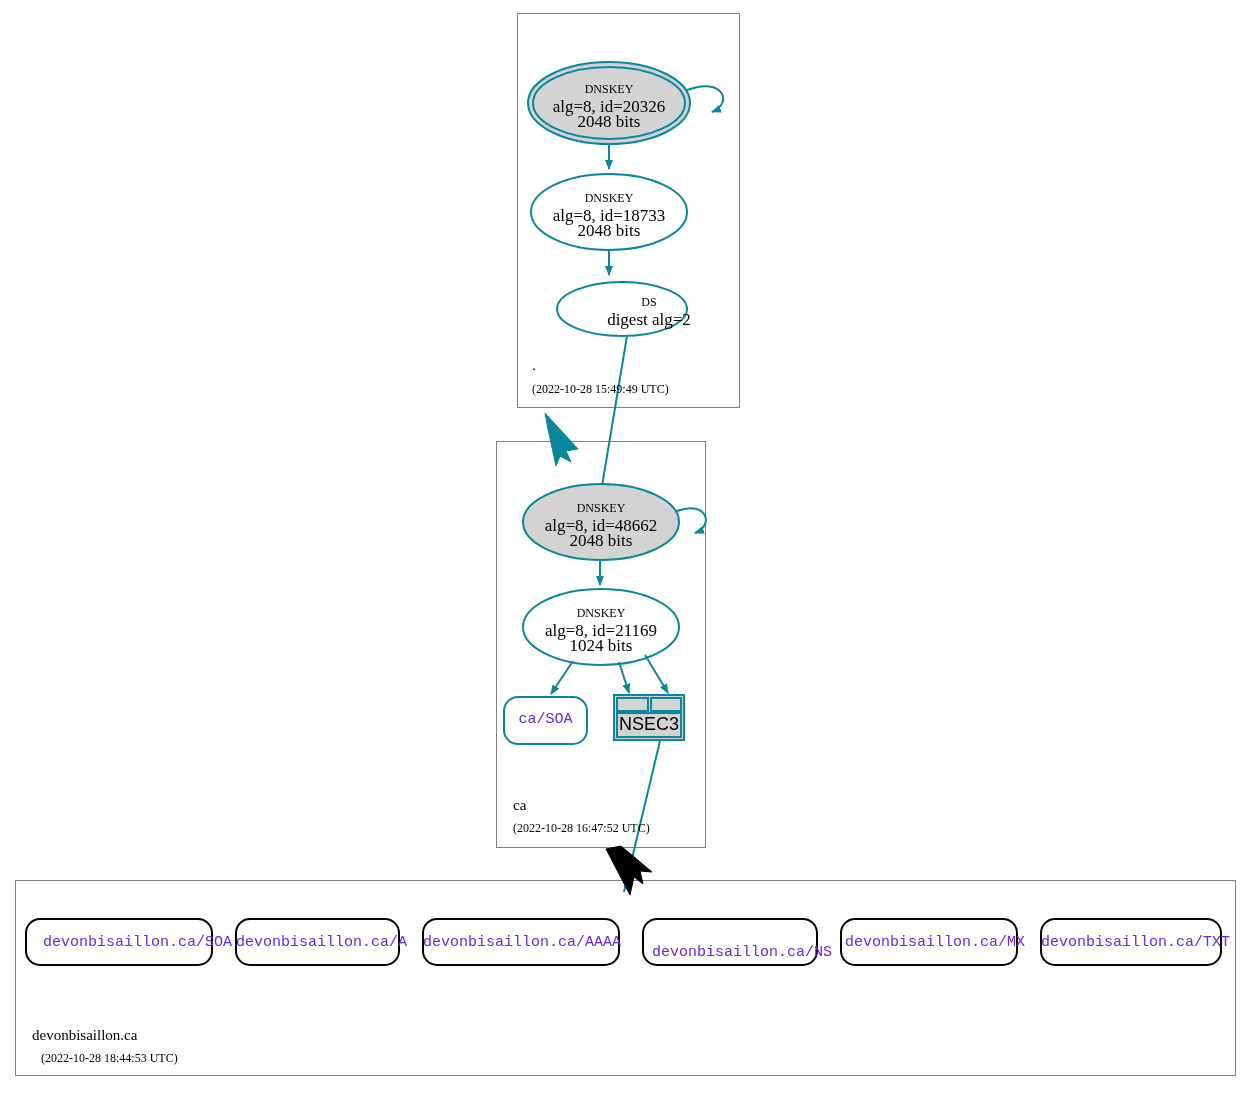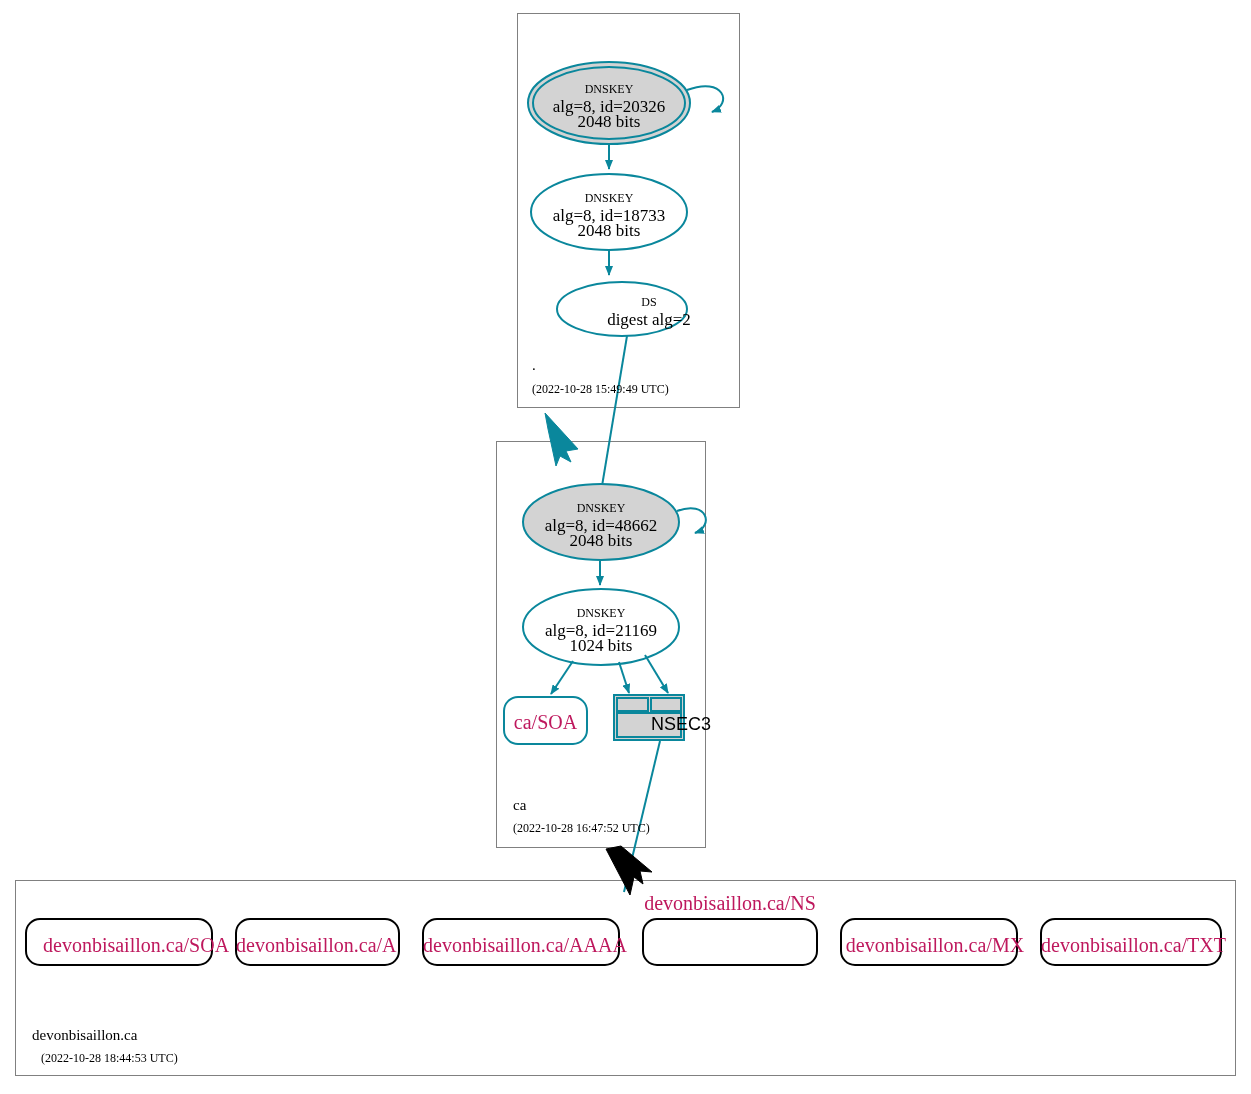--- a/index.html
+++ b/index.html
@@ -70,9 +70,9 @@
   }
   .rr-label {
     position: absolute;
-    font-family: Liberation Serif, serif;
-    font-size: 20px;
-    color: #be185d;
+    font-family: Liberation Mono, monospace;
+    font-size: 15px;
+    color: #6d28d9;
     white-space: nowrap;
     text-align: center;
   }

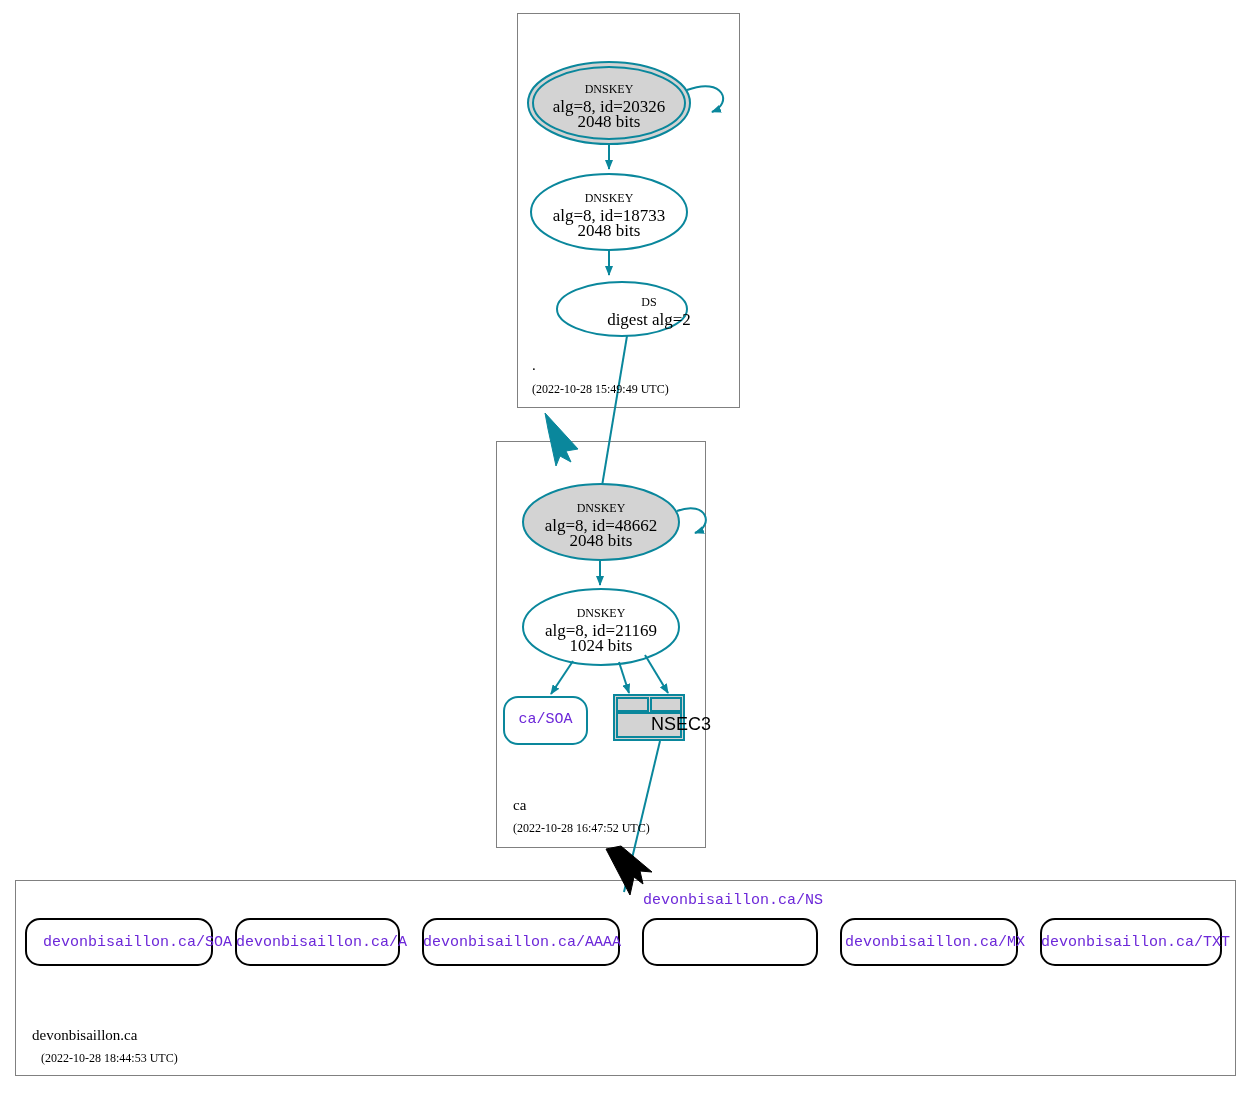--- a/index.html
+++ b/index.html
@@ -189,7 +189,7 @@
 
   <div class="rr-label" style="left:504px; top:711px; width:83px;">ca/SOA</div>
 
-  <div class="nsec3-label" style="left:614px; top:714px; width:70px;padding-left:32px;">NSEC3</div>
+  <div class="nsec3-label" style="left:614px; top:714px; width:70px;">NSEC3</div>
 
   <div class="zone-caption zone-name" style="left:513px; top:797px;">ca</div>
   <div class="zone-caption zone-time" style="left:513px; top:821px;">(2022-10-28 16:47:52 UTC)</div>

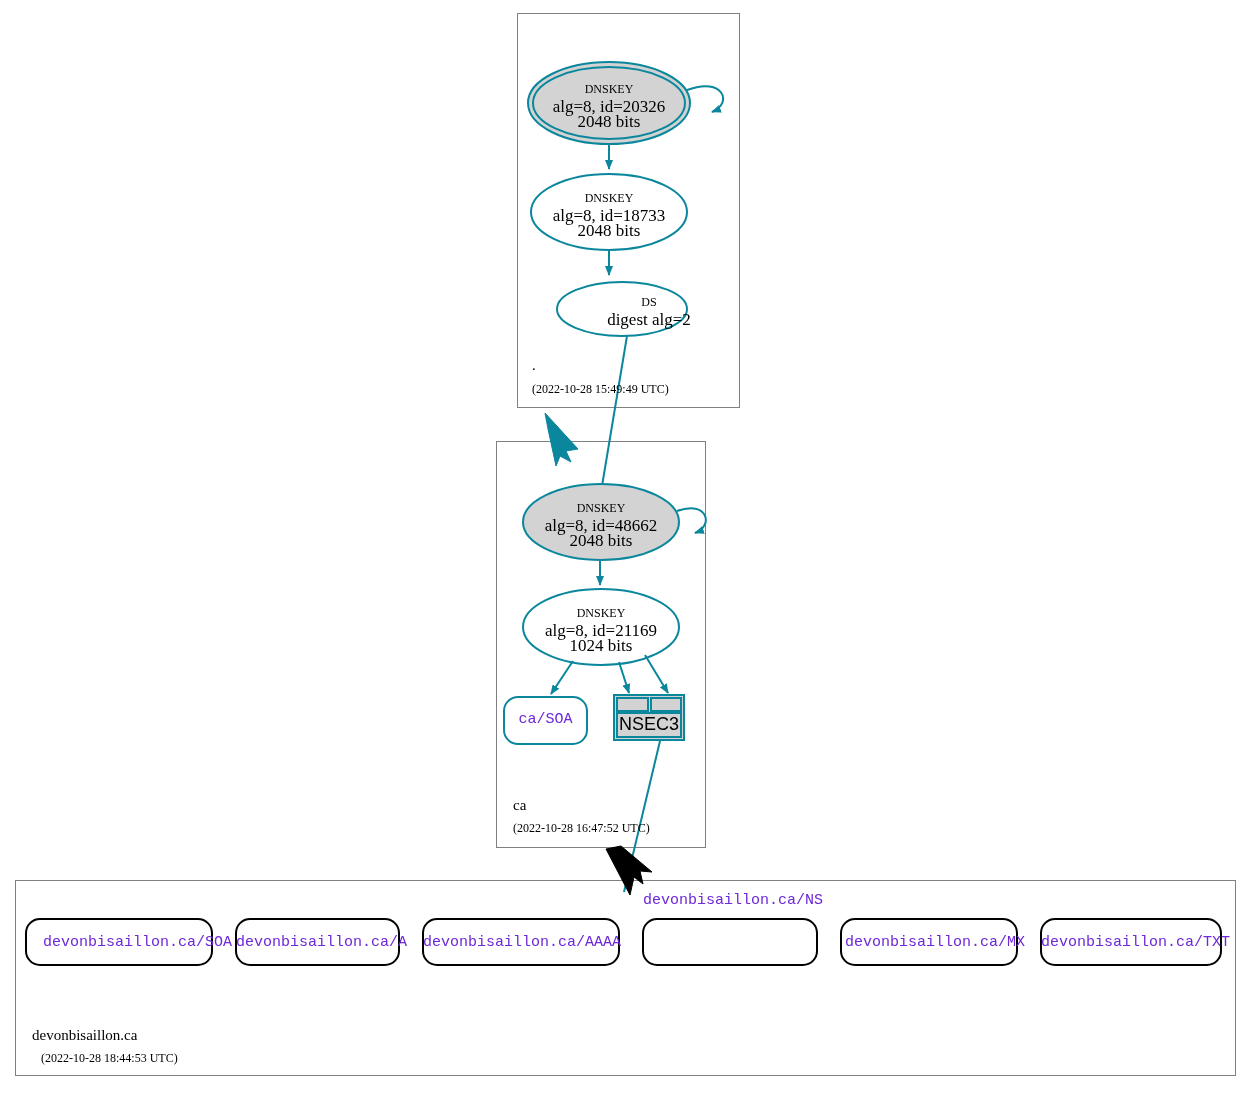--- a/index.html
+++ b/index.html
@@ -197,7 +197,7 @@
   <div class="rr-label" style="left:43px; top:934px; width:174px;">devonbisaillon.ca/SOA</div>
   <div class="rr-label" style="left:236px; top:934px; width:139px;">devonbisaillon.ca/A</div>
   <div class="rr-label" style="left:423px; top:934px; width:191px;">devonbisaillon.ca/AAAA</div>
-  <div class="rr-label" style="left:643px; top:892px; width:174px;">devonbisaillon.ca/NS</div>
+  <div class="rr-label" style="left:643px; top:944px; width:198px;">devonbisaillon.ca/NS</div>
   <div class="rr-label" style="left:841px; top:934px; width:188px;">devonbisaillon.ca/MX</div>
   <div class="rr-label" style="left:1041px; top:934px; width:148px;">devonbisaillon.ca/TXT</div>
 

